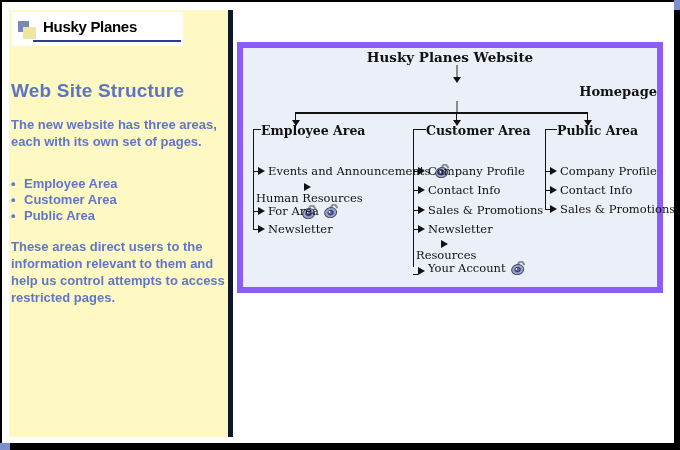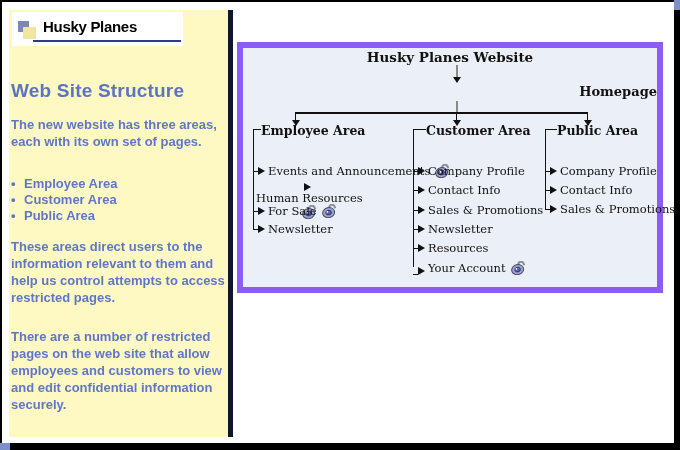--- a/index.html
+++ b/index.html
@@ -159,7 +159,7 @@
   <div class="abs node" style="left:10px; top:155px;">
     <span class="stub"></span>
       <span class="tri"></span>
-    <span class="nlabel">For Sale</span>
+    <span class="nlabel">For Area</span>
     <svg class="lock" width="17" height="14" viewBox="0 0 17 14">
         <g transform="rotate(-14 8 8)">
           <path d="M9 6 Q9 1.5 12 1.5 Q15 1.5 15 6" fill="none" stroke="#8a8f98" stroke-width="2"></path>

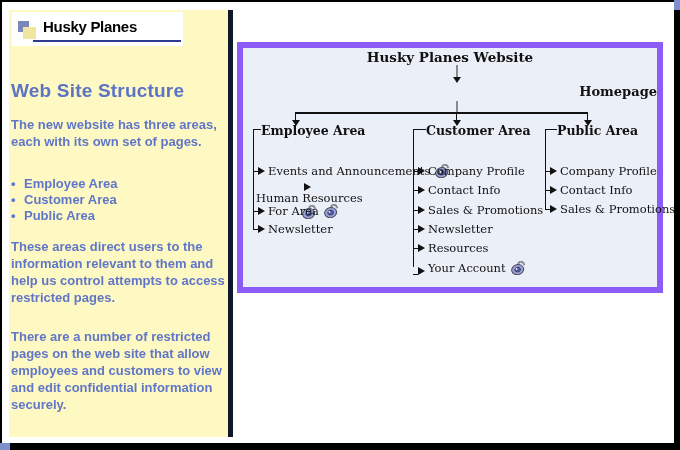--- a/index.html
+++ b/index.html
@@ -199,7 +199,7 @@
       <span class="tri"></span>
     <span class="nlabel">Newsletter</span>
   </div>
-  <div class="abs node" style="left:170px; top:192px;">
+  <div class="abs node" style="left:170px; top:192px;flex-direction:column;">
     <span class="stub"></span>
       <span class="tri"></span>
     <span class="nlabel">Resources</span>

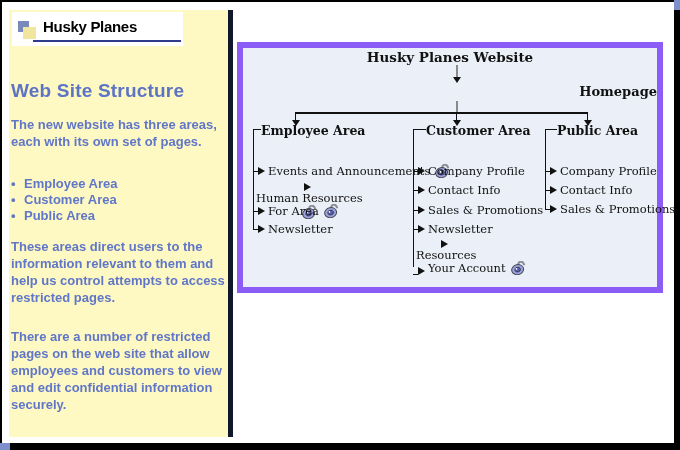--- a/index.html
+++ b/index.html
@@ -104,7 +104,6 @@
   </div>
 
   <div class="abs side-para p2">These areas direct users to the information relevant to them and help us control attempts to access restricted pages.</div>
-  <div class="abs side-para p3">There are a number of restricted pages on the web site that allow employees and customers to view and edit confidential information securely.</div>
 </div>
 
 <div class="abs panel">

